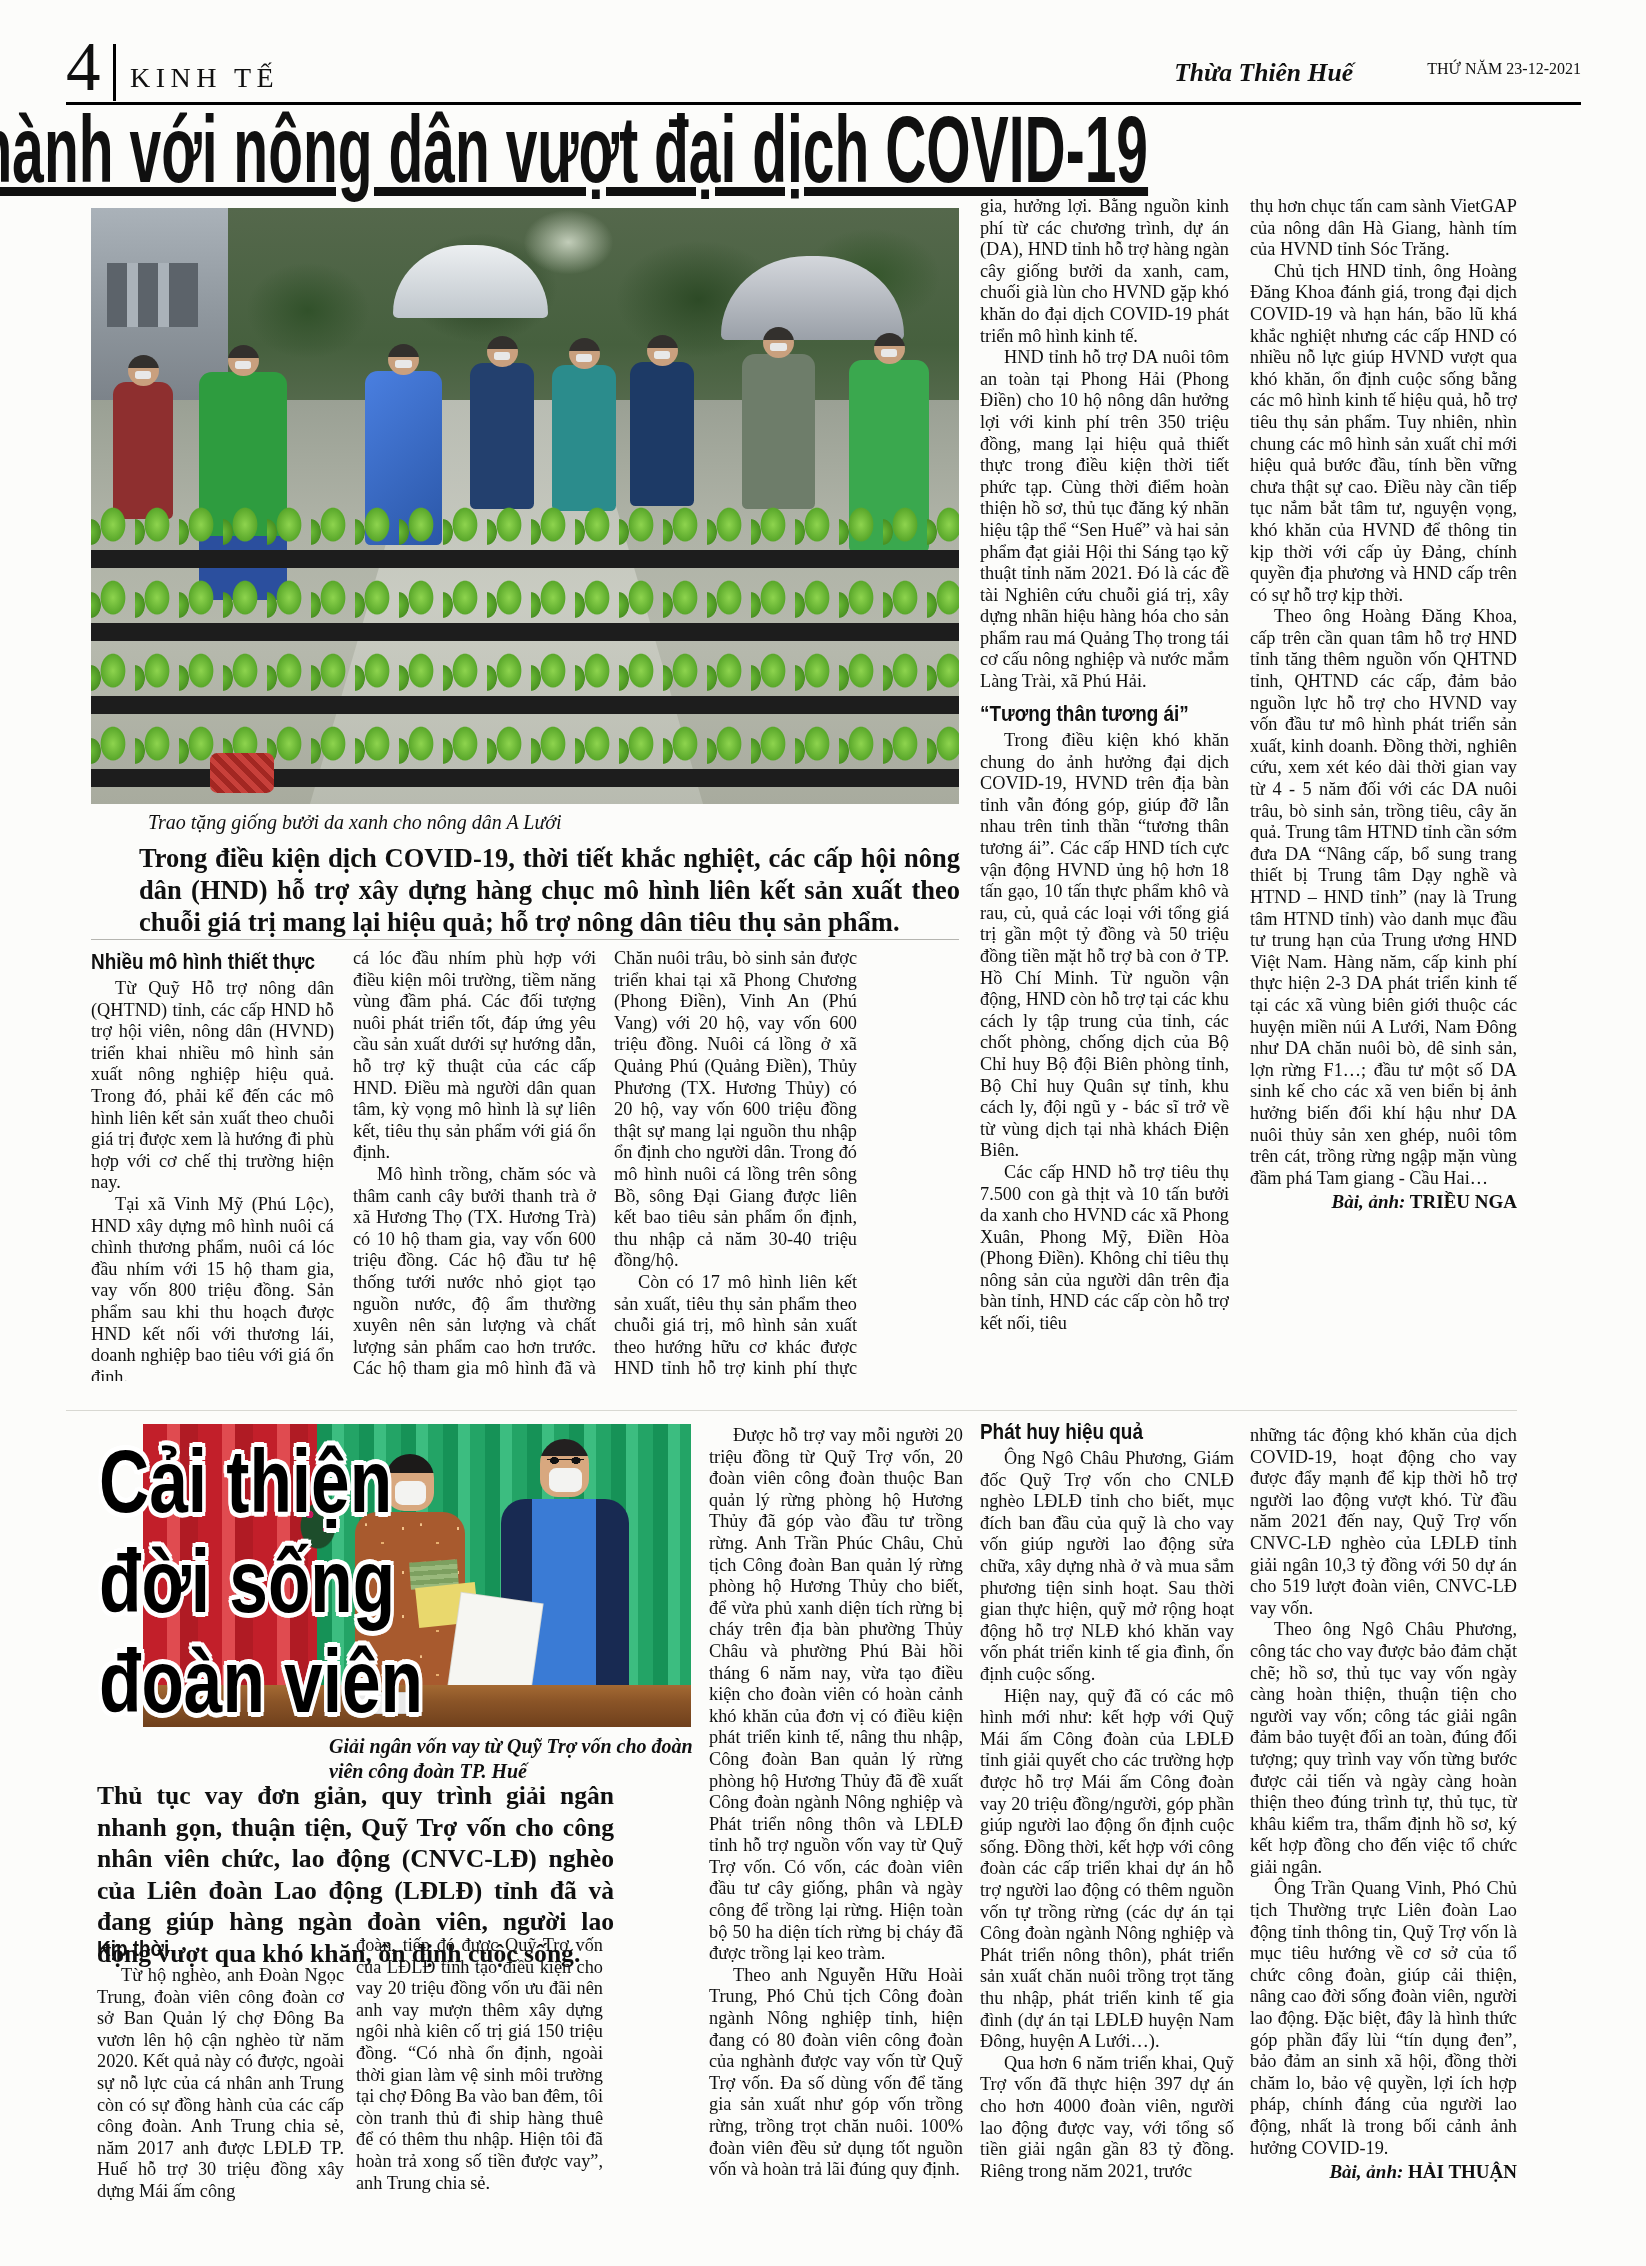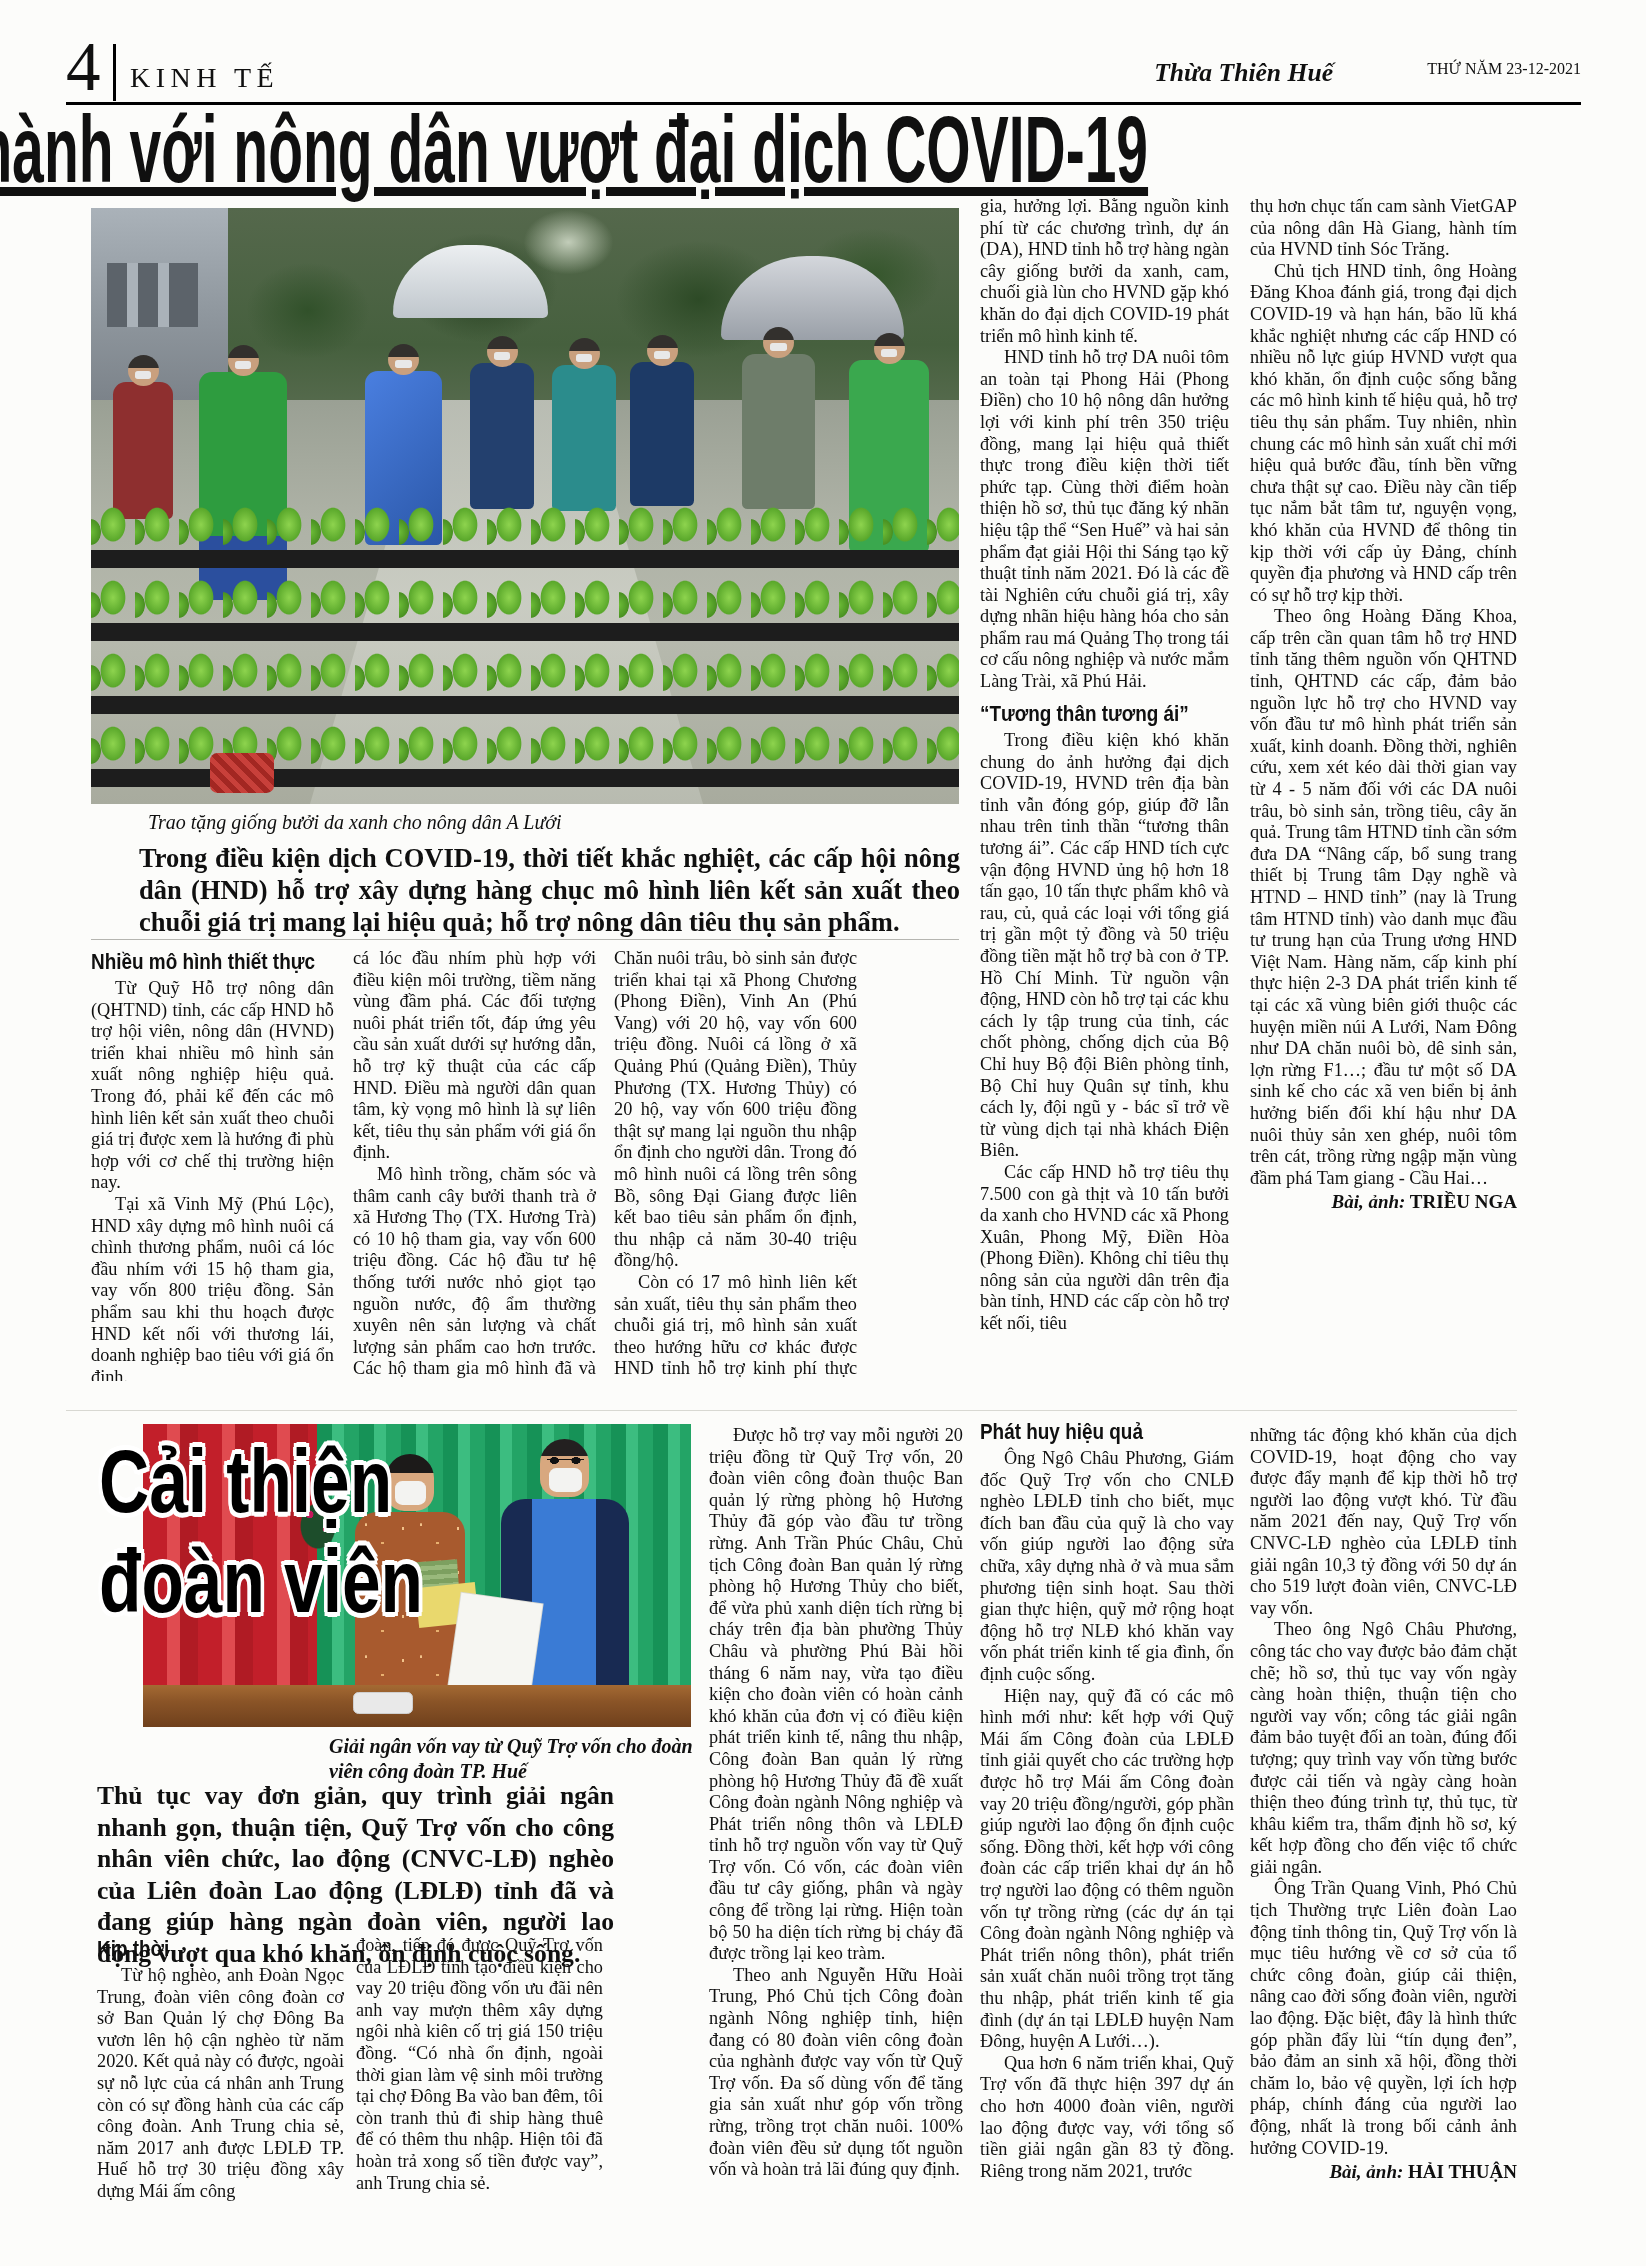--- a/index.html
+++ b/index.html
@@ -10,7 +10,7 @@
   .page-number{position:absolute;left:66px;top:33px;font-size:69px;font-weight:400;line-height:1;}
   .mast-bar{position:absolute;left:113px;top:44px;width:2.7px;height:57px;background:#000;}
   .section-name{position:absolute;left:130px;top:62px;font-size:28px;letter-spacing:5.5px;}
-  .brand{position:absolute;right:314px;top:58px;font-size:25.6px;font-weight:700;font-style:italic;}
+  .brand{position:absolute;right:294px;top:58px;font-size:25.6px;font-weight:700;font-style:italic;}
   .issue-date{position:absolute;right:66px;top:60px;font-size:16px;}
   .mast-rule{position:absolute;left:66px;right:66px;top:102px;height:2.7px;background:#000;}
 

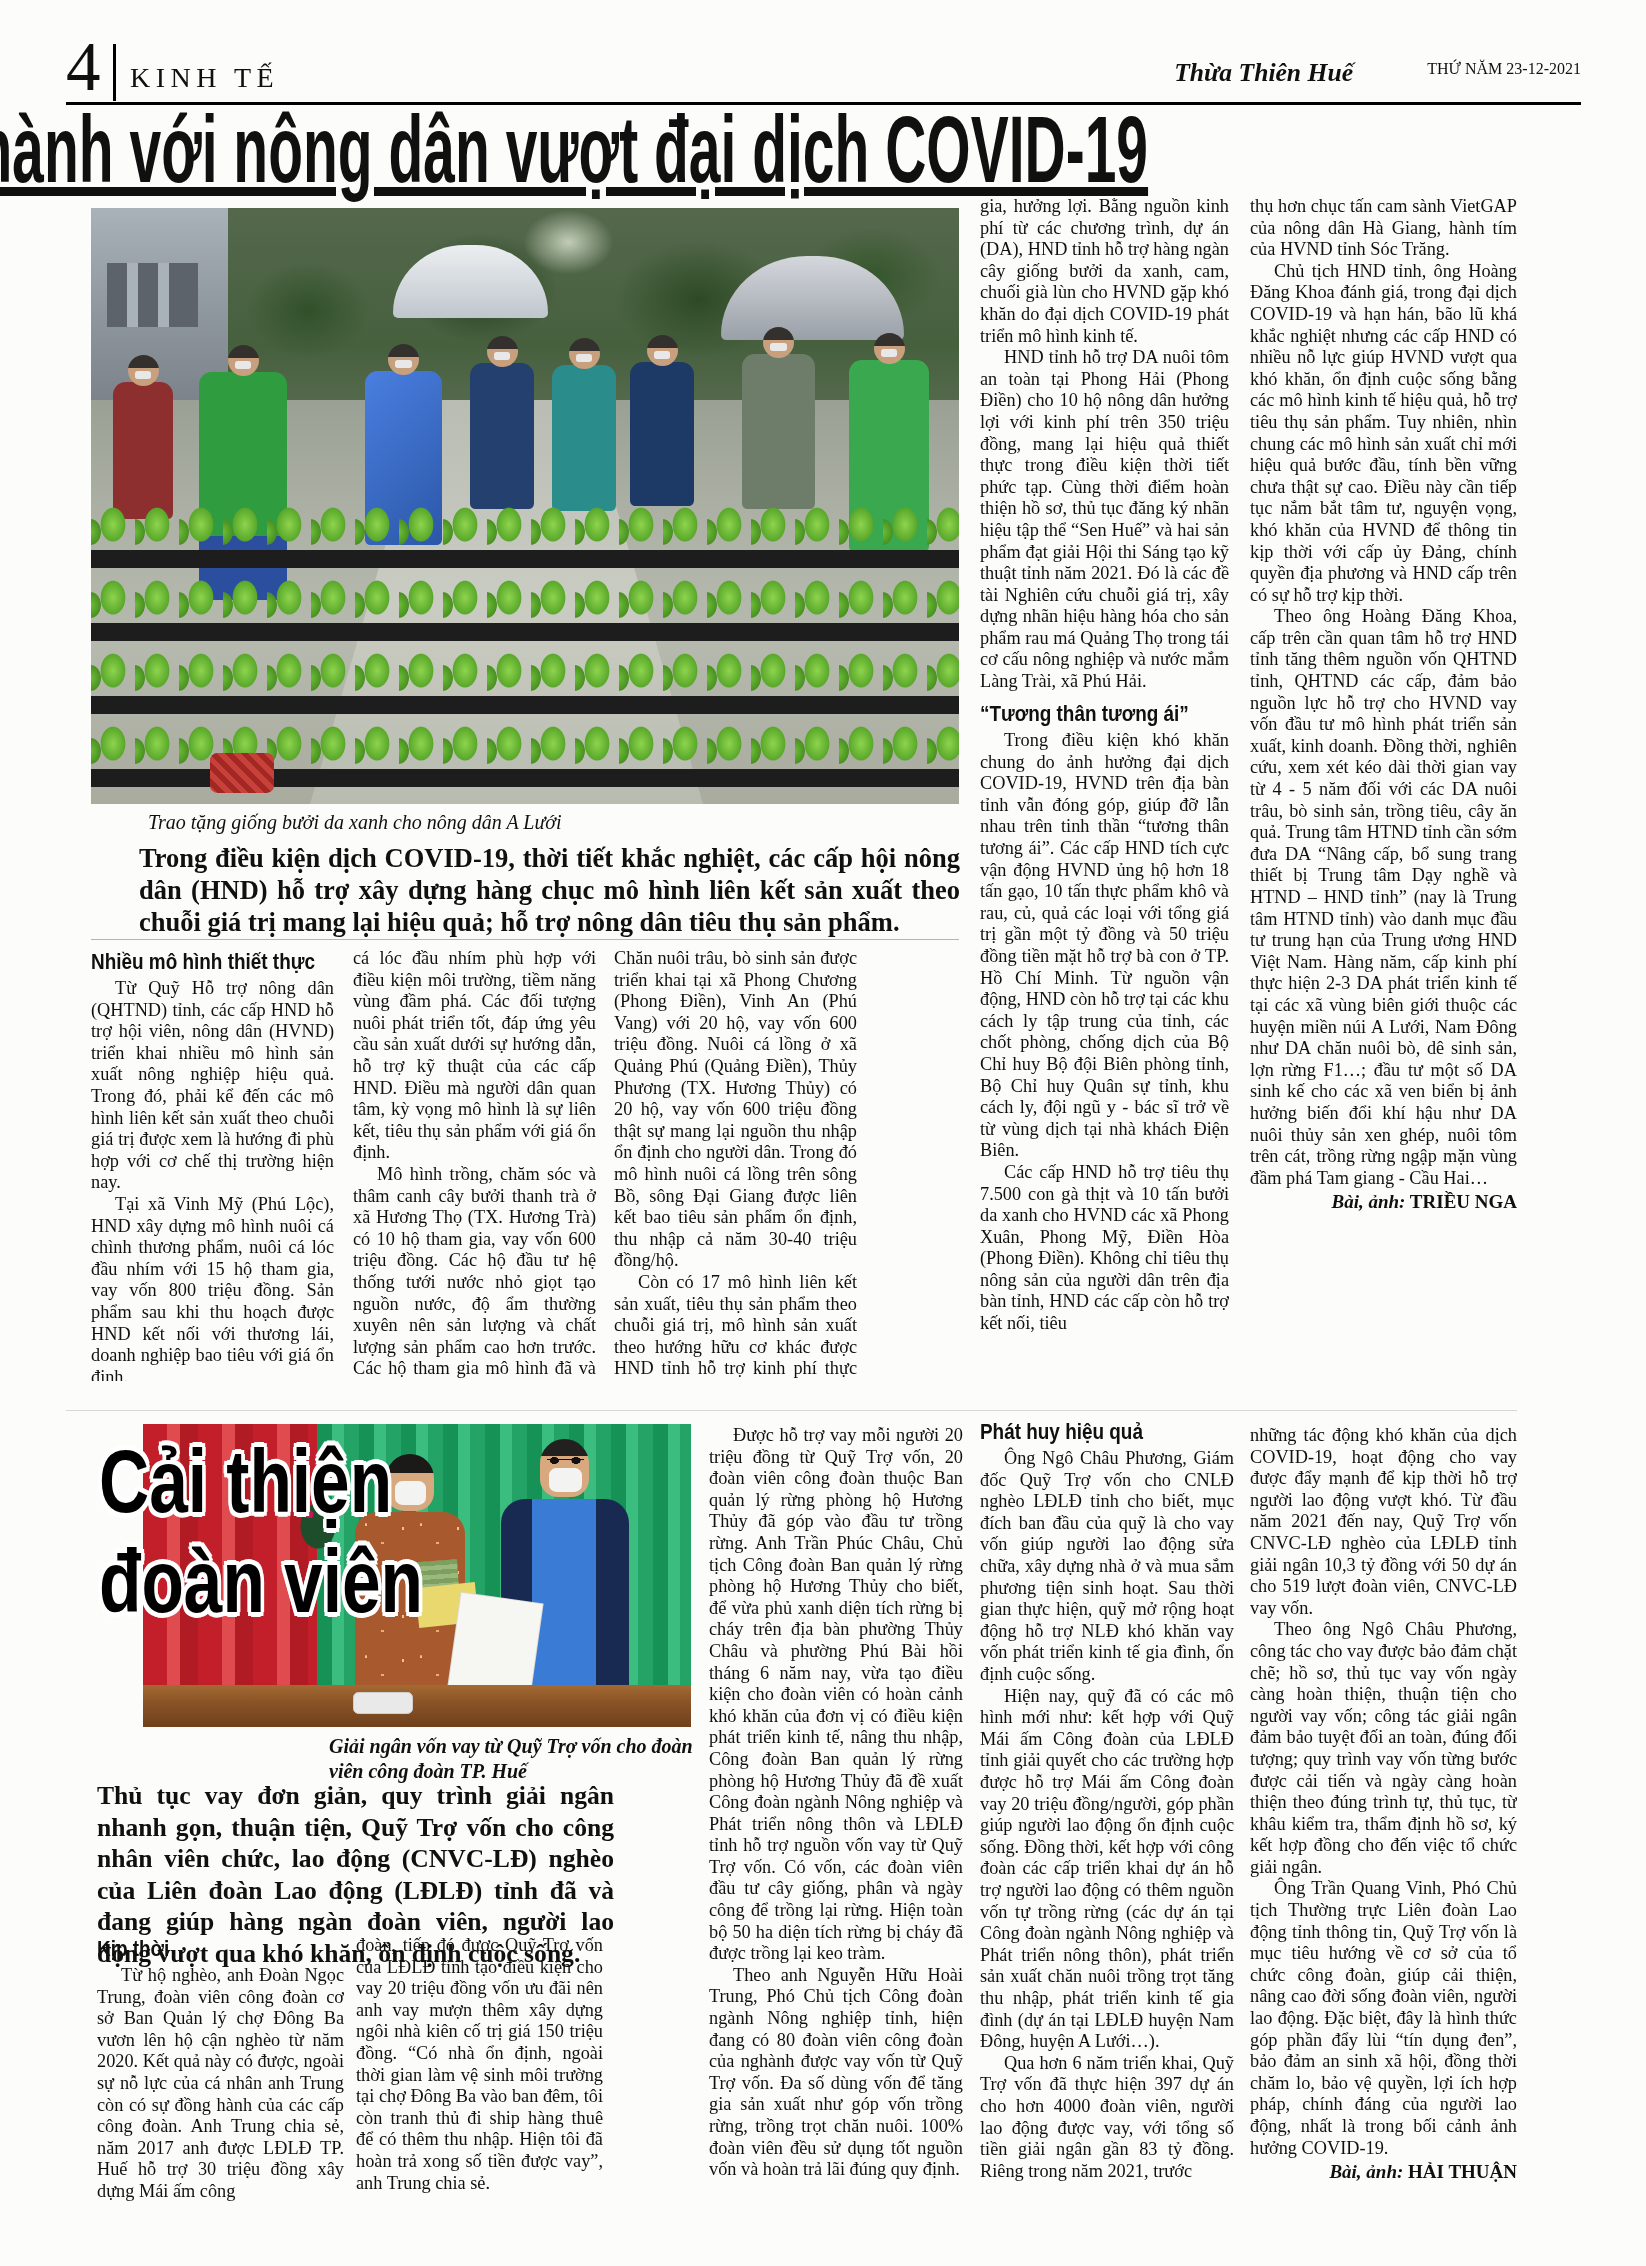--- a/index.html
+++ b/index.html
@@ -221,6 +221,7 @@
 
   <div class="titleB">
     <div class="tline"><span>Cải thiện</span></div>
+    <div class="tline"><span>đời sống</span></div>
     <div class="tline"><span>đoàn viên</span></div>
   </div>
 

